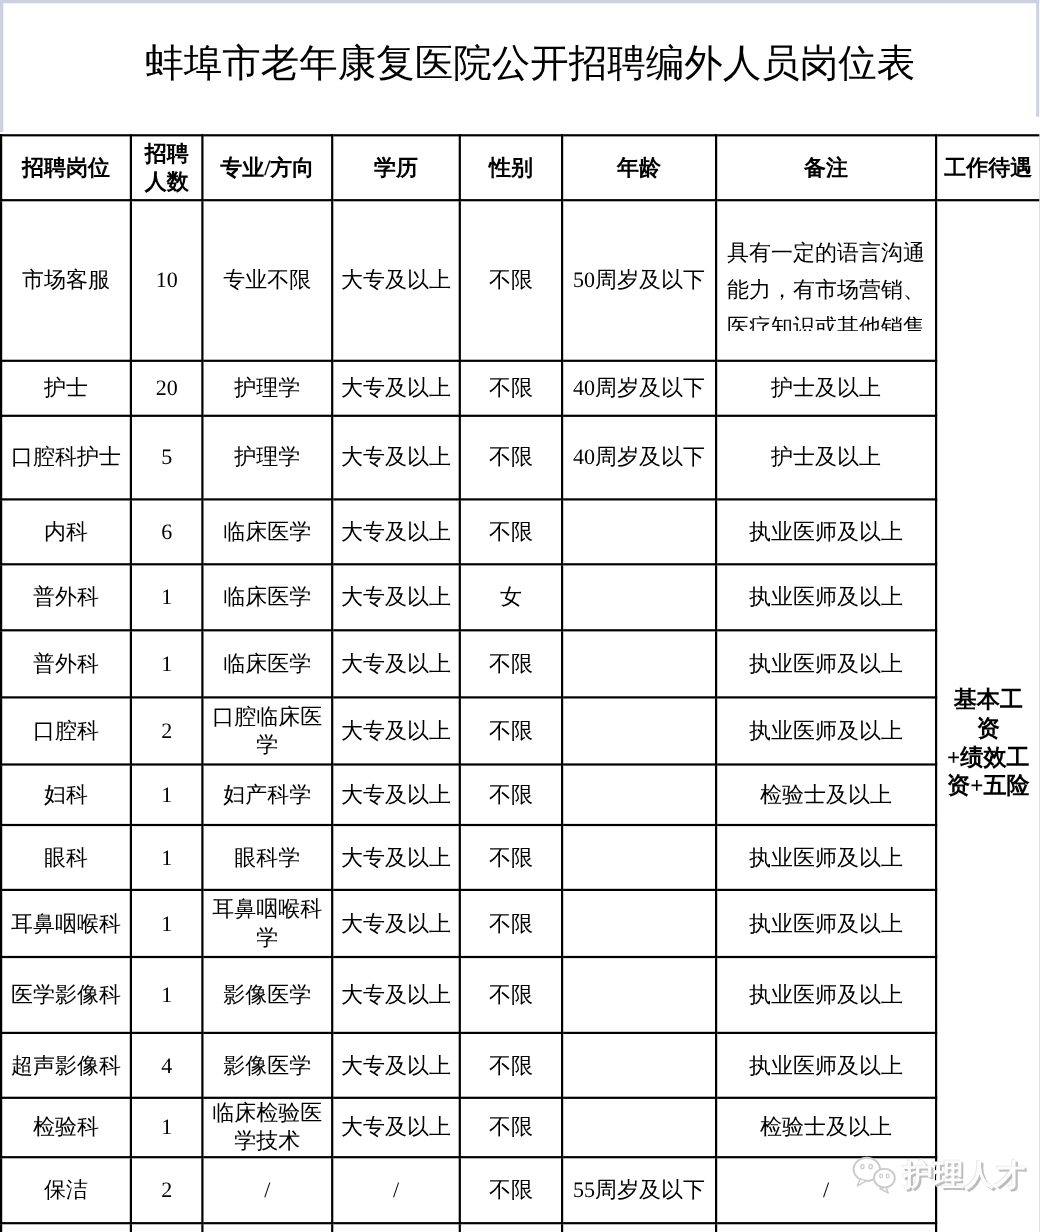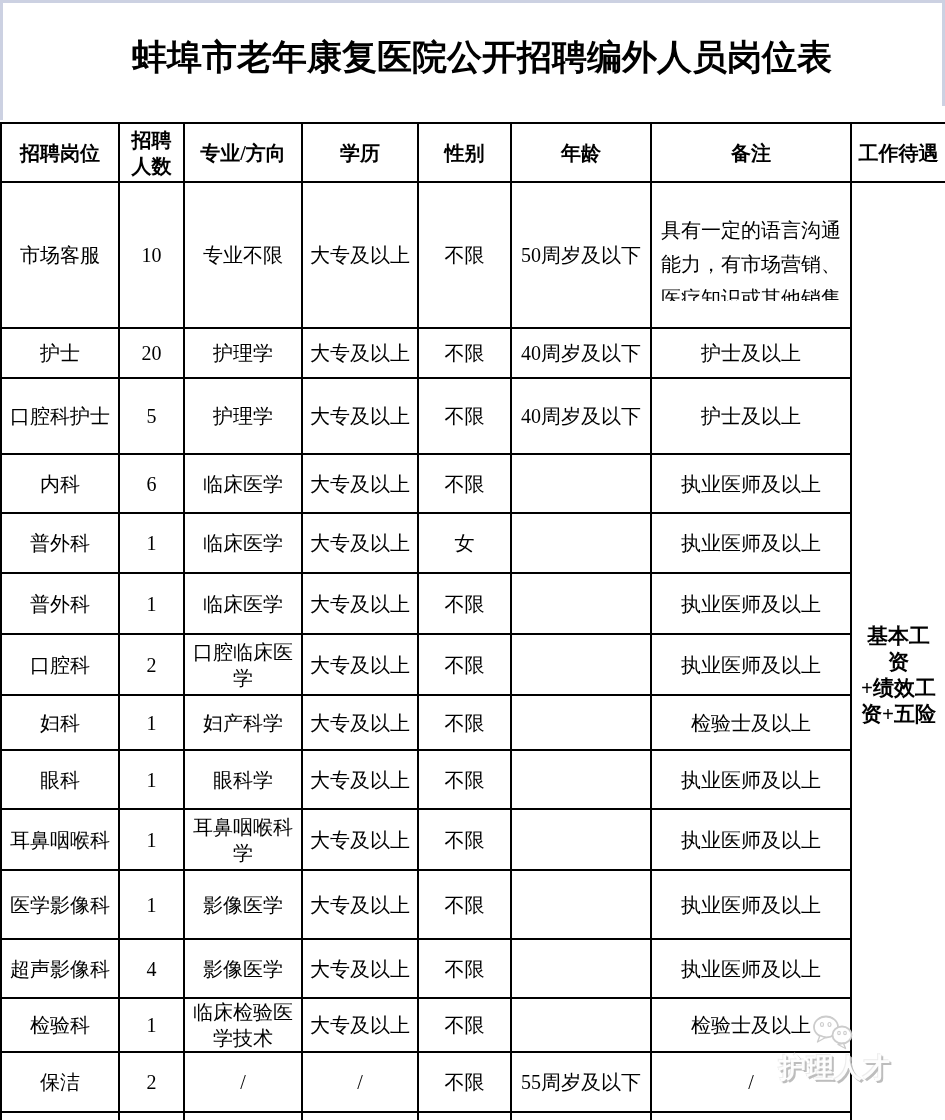--- a/index.html
+++ b/index.html
@@ -25,7 +25,7 @@
     text-align: center;
     font-size: 35px;
     line-height: 44px;
-    font-weight: bold;
+    font-weight: normal;
     color: #000;
     padding-left: 19px;
   }

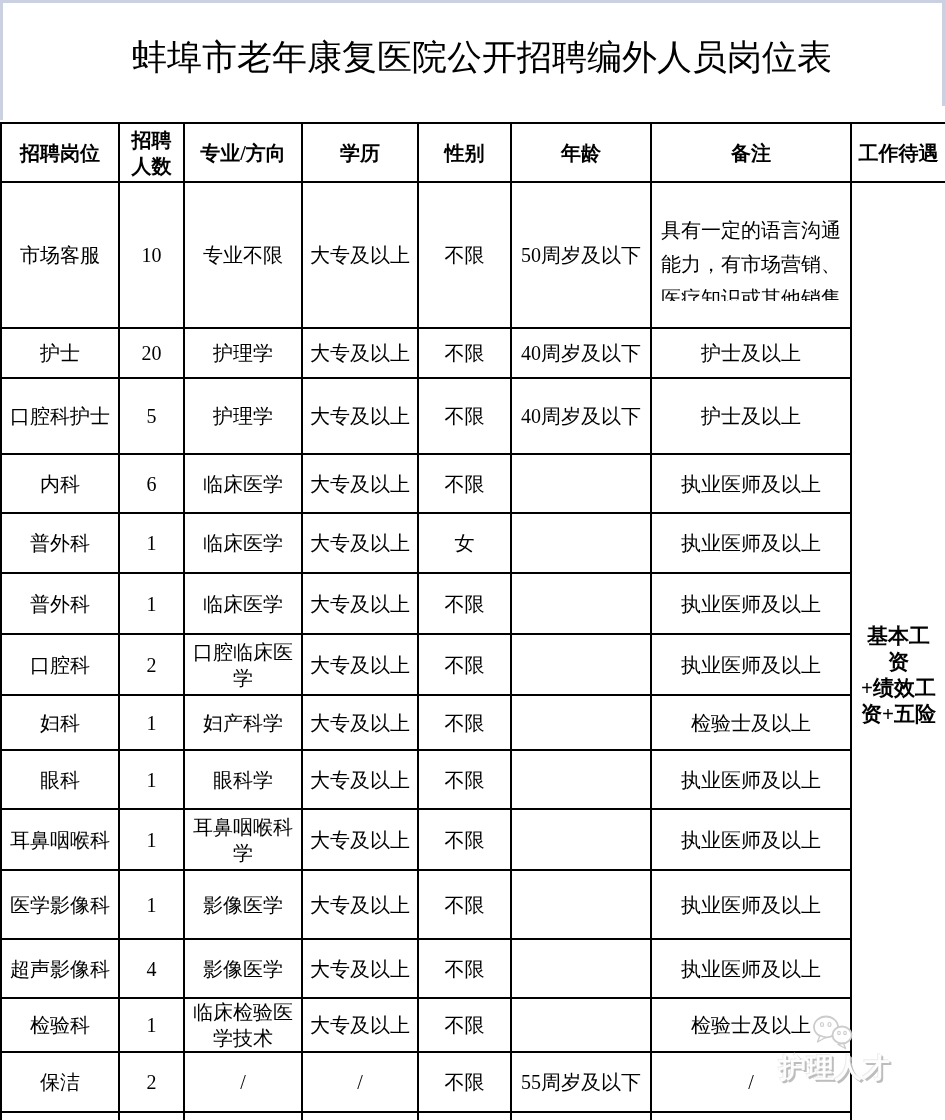--- a/index.html
+++ b/index.html
@@ -67,11 +67,10 @@
   .watermark {
     position: absolute;
     left: 774px;
-    top: 1014px;
+    top: 1050px;
     display: flex;
-    align-items: center;
+    align-items: flex-start;
     z-index: 5;
-    flex-direction: column;
   }
   .wm-text {
     margin-left: 5px;

